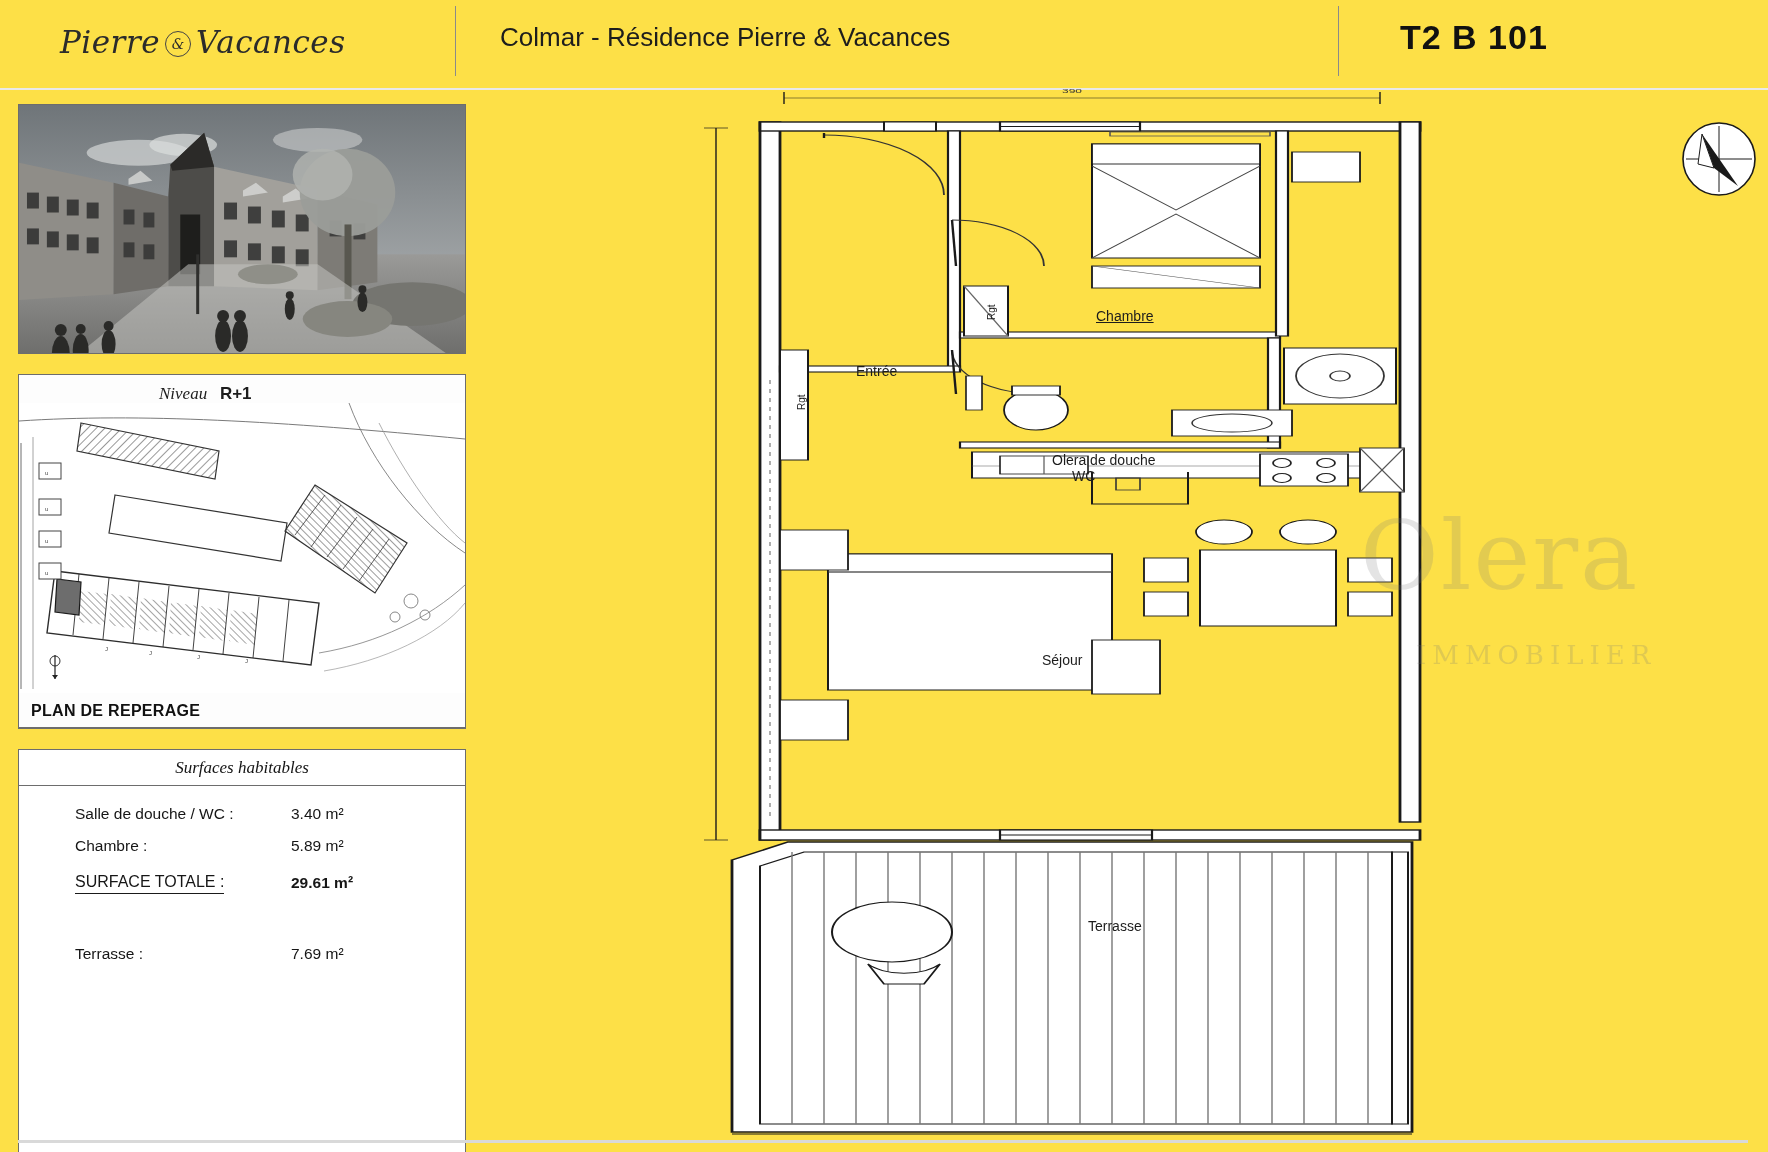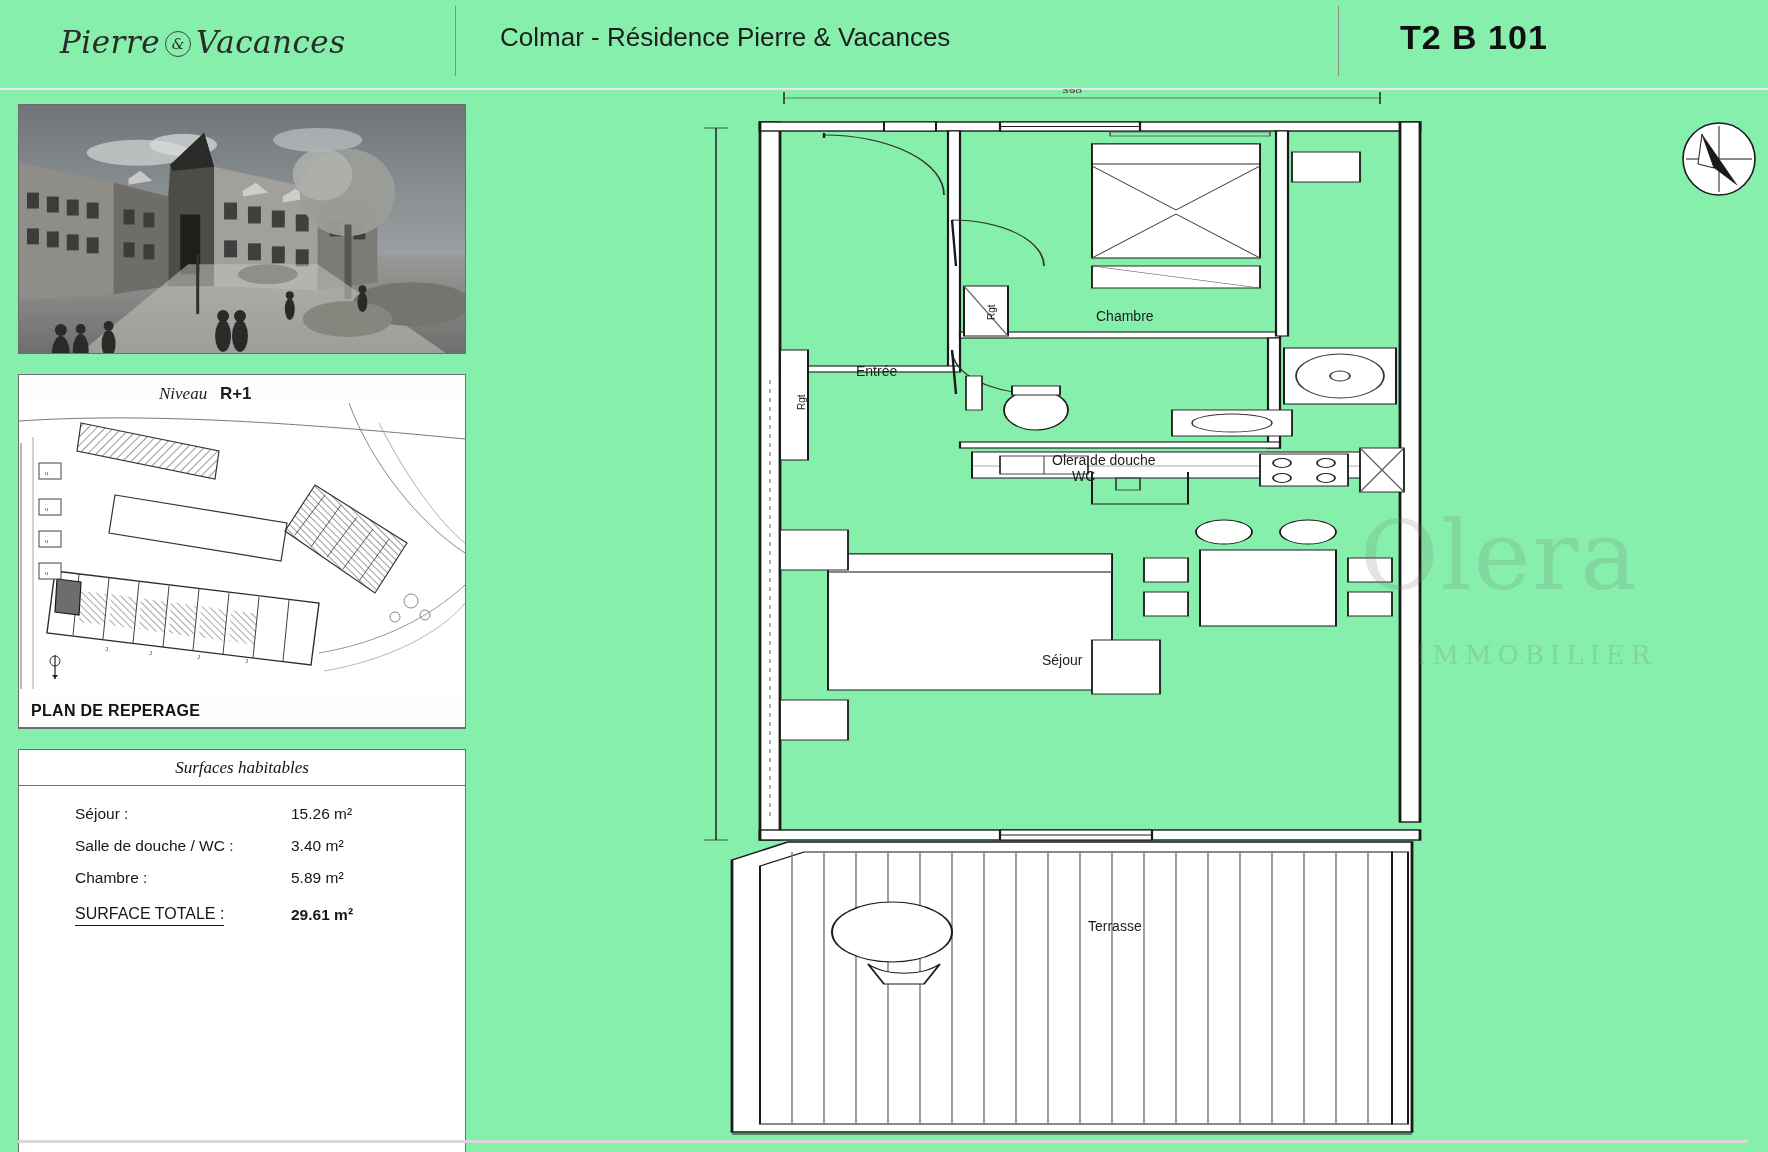--- a/index.html
+++ b/index.html
@@ -14,7 +14,7 @@
   #sheet {
     position: relative;
     width: 1768px; height: 1152px;
-    background: #86efac;
+    background: #fde047;
   }
 
   

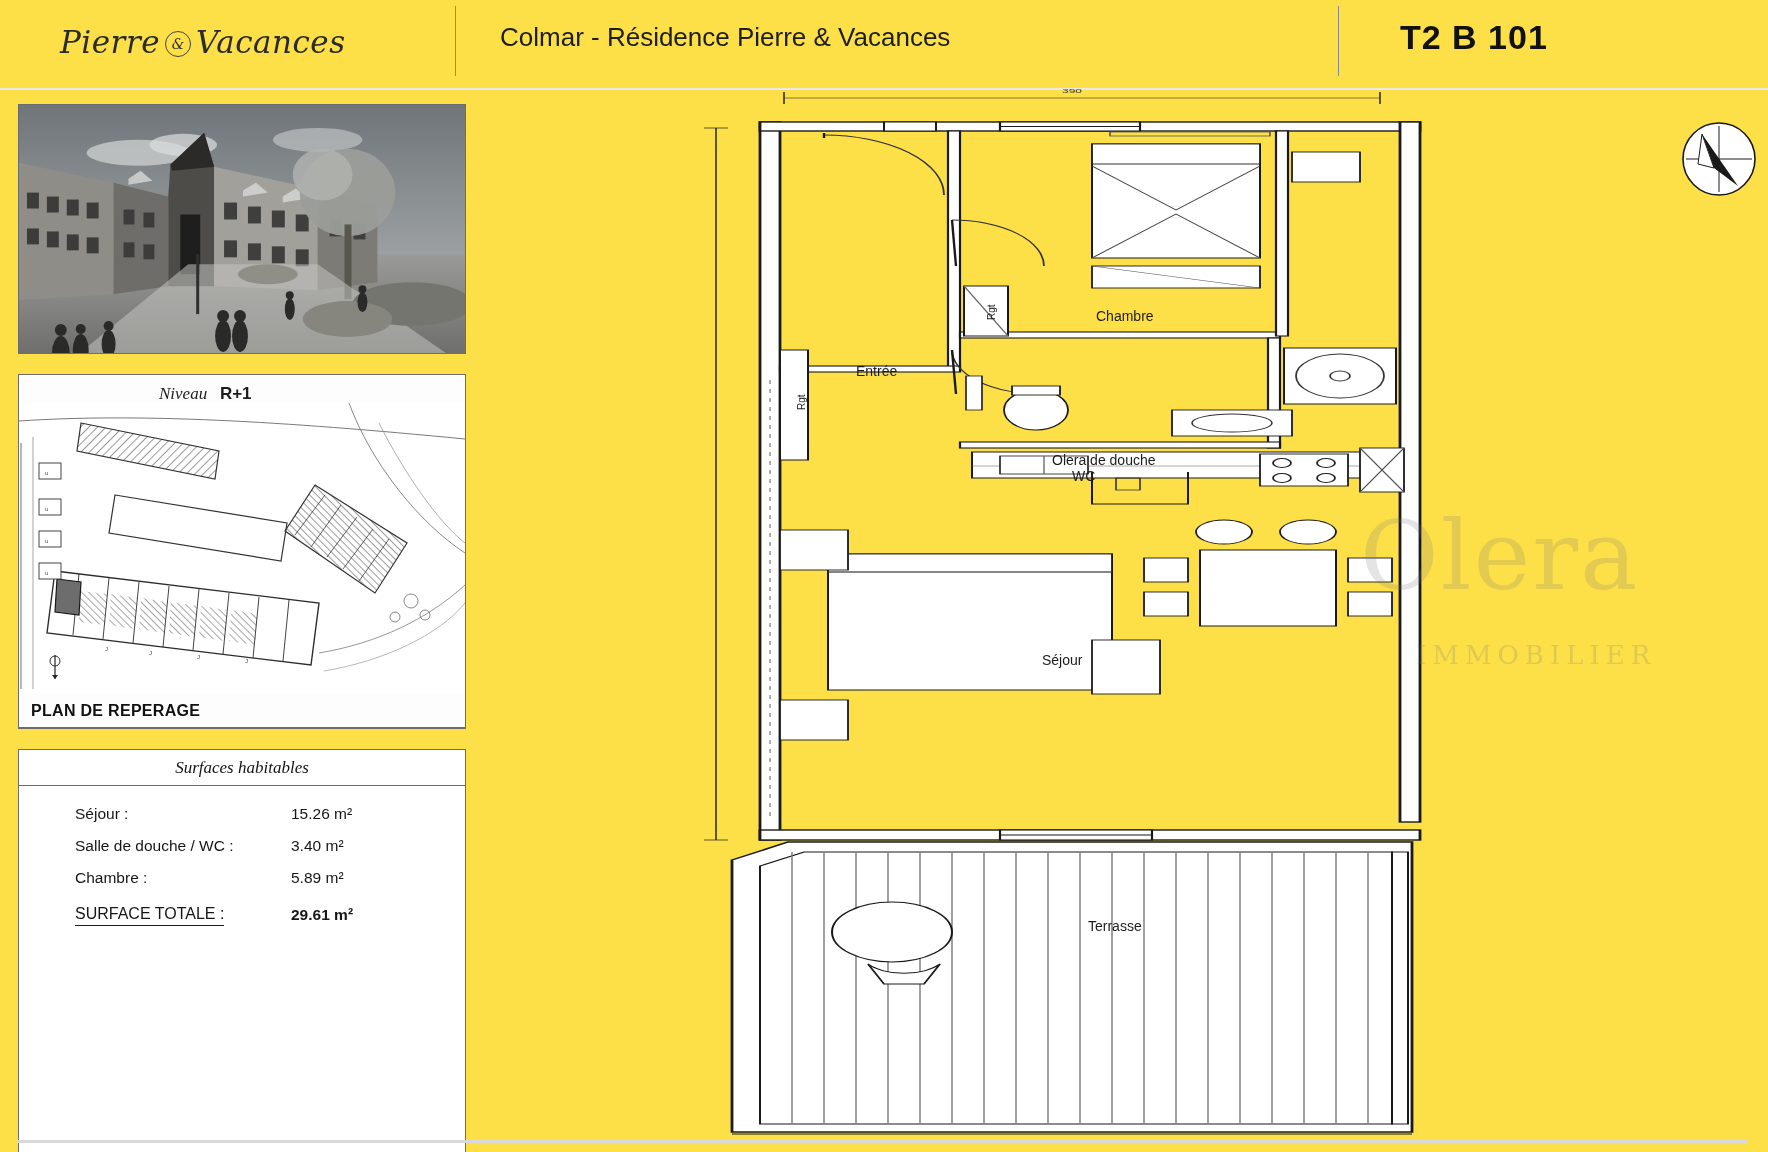--- a/index.html
+++ b/index.html
@@ -602,7 +602,7 @@
     </svg>
 
     <div class="plan-label" style="left:156px; top:283px;">Entrée</div>
-    <div class="plan-label" style="left:396px; top:228px;">Chambre</div>
+    <div class="plan-label" style="left:396px; top:228px;text-decoration:underline;">Chambre</div>
     <div class="plan-label" style="left:352px; top:372px;">Olera de douche</div>
     <div class="plan-label" style="left:372px; top:388px;">WC</div>
     <div class="plan-label" style="left:342px; top:572px;">Séjour</div>

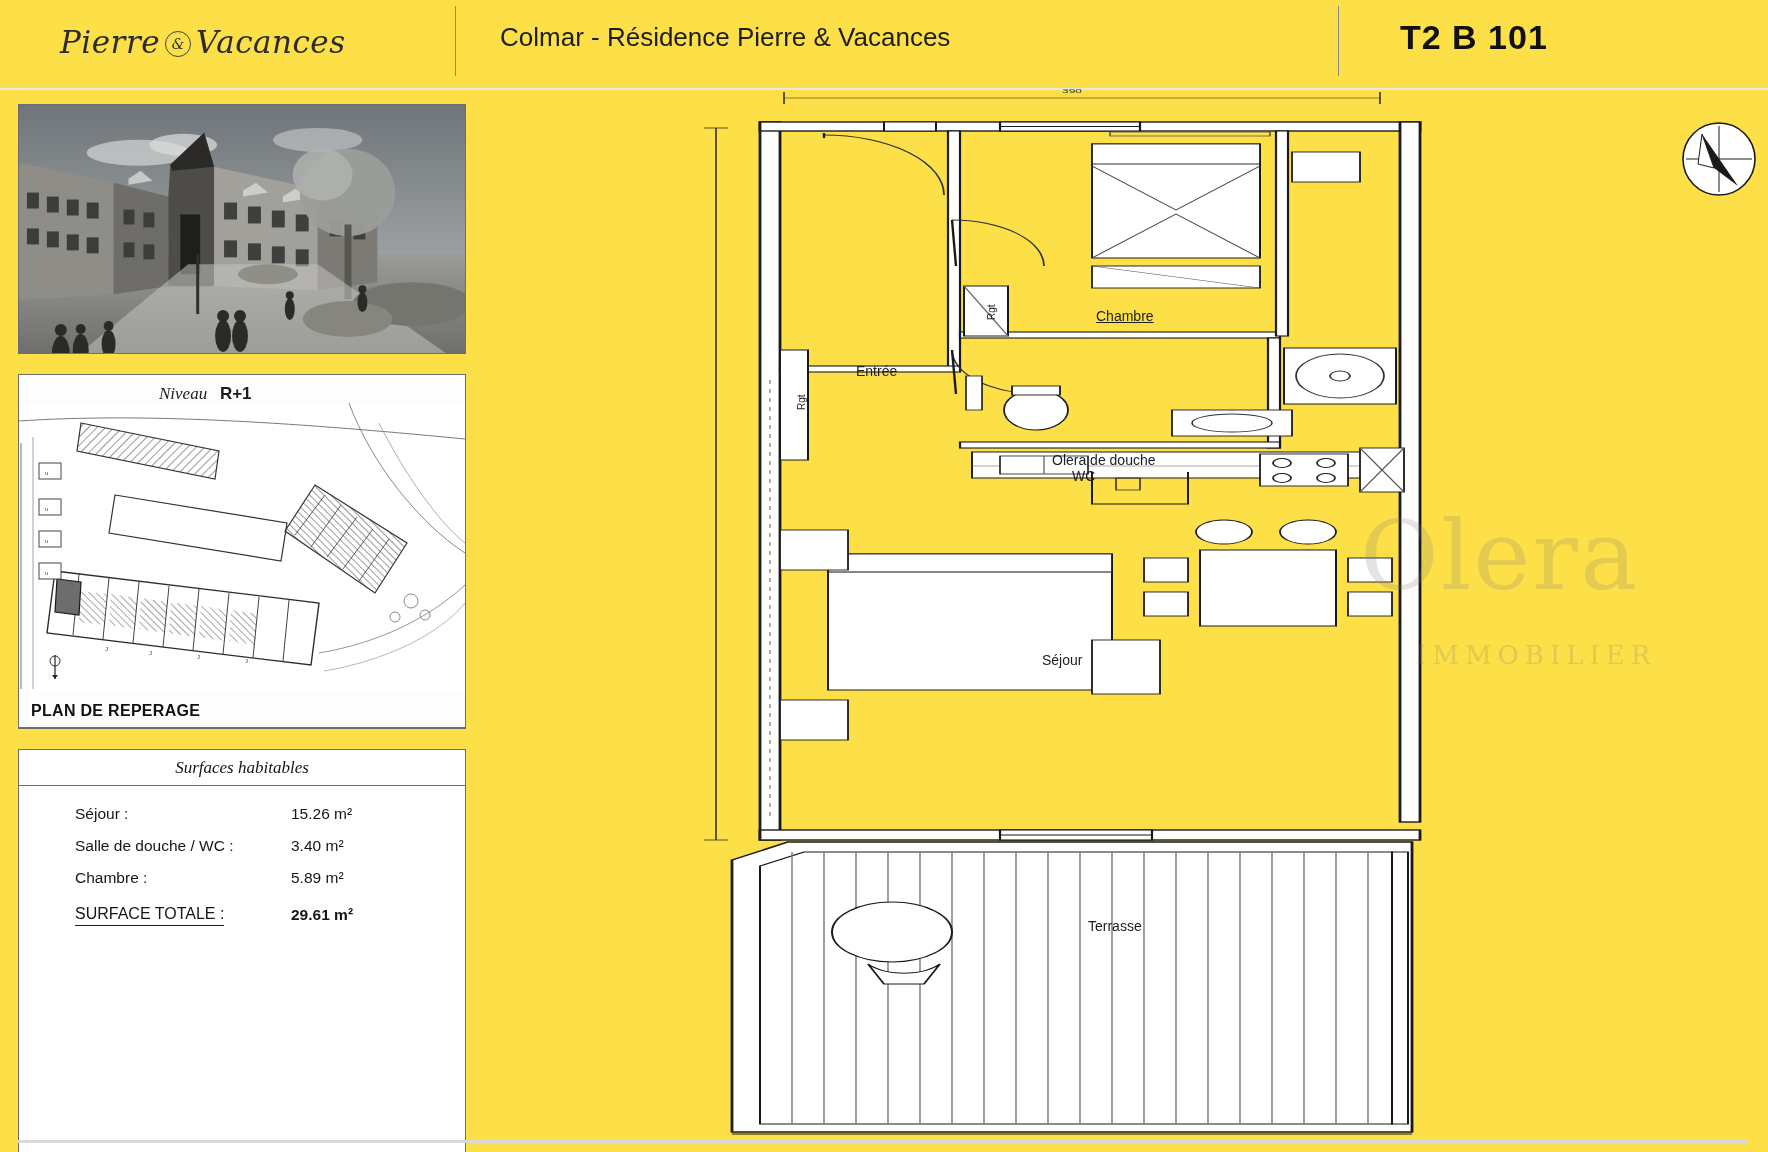--- a/index.html
+++ b/index.html
@@ -420,10 +420,6 @@
       </div>
 
       <div id="surf-list">
-        <div class="surf-row">
-          <span class="surf-name">Séjour :</span>
-          <span class="surf-val">15.26 m²</span>
-        </div>
         <div class="surf-row">
           <span class="surf-name">Salle de douche / WC :</span>
           <span class="surf-val">3.40 m²</span>

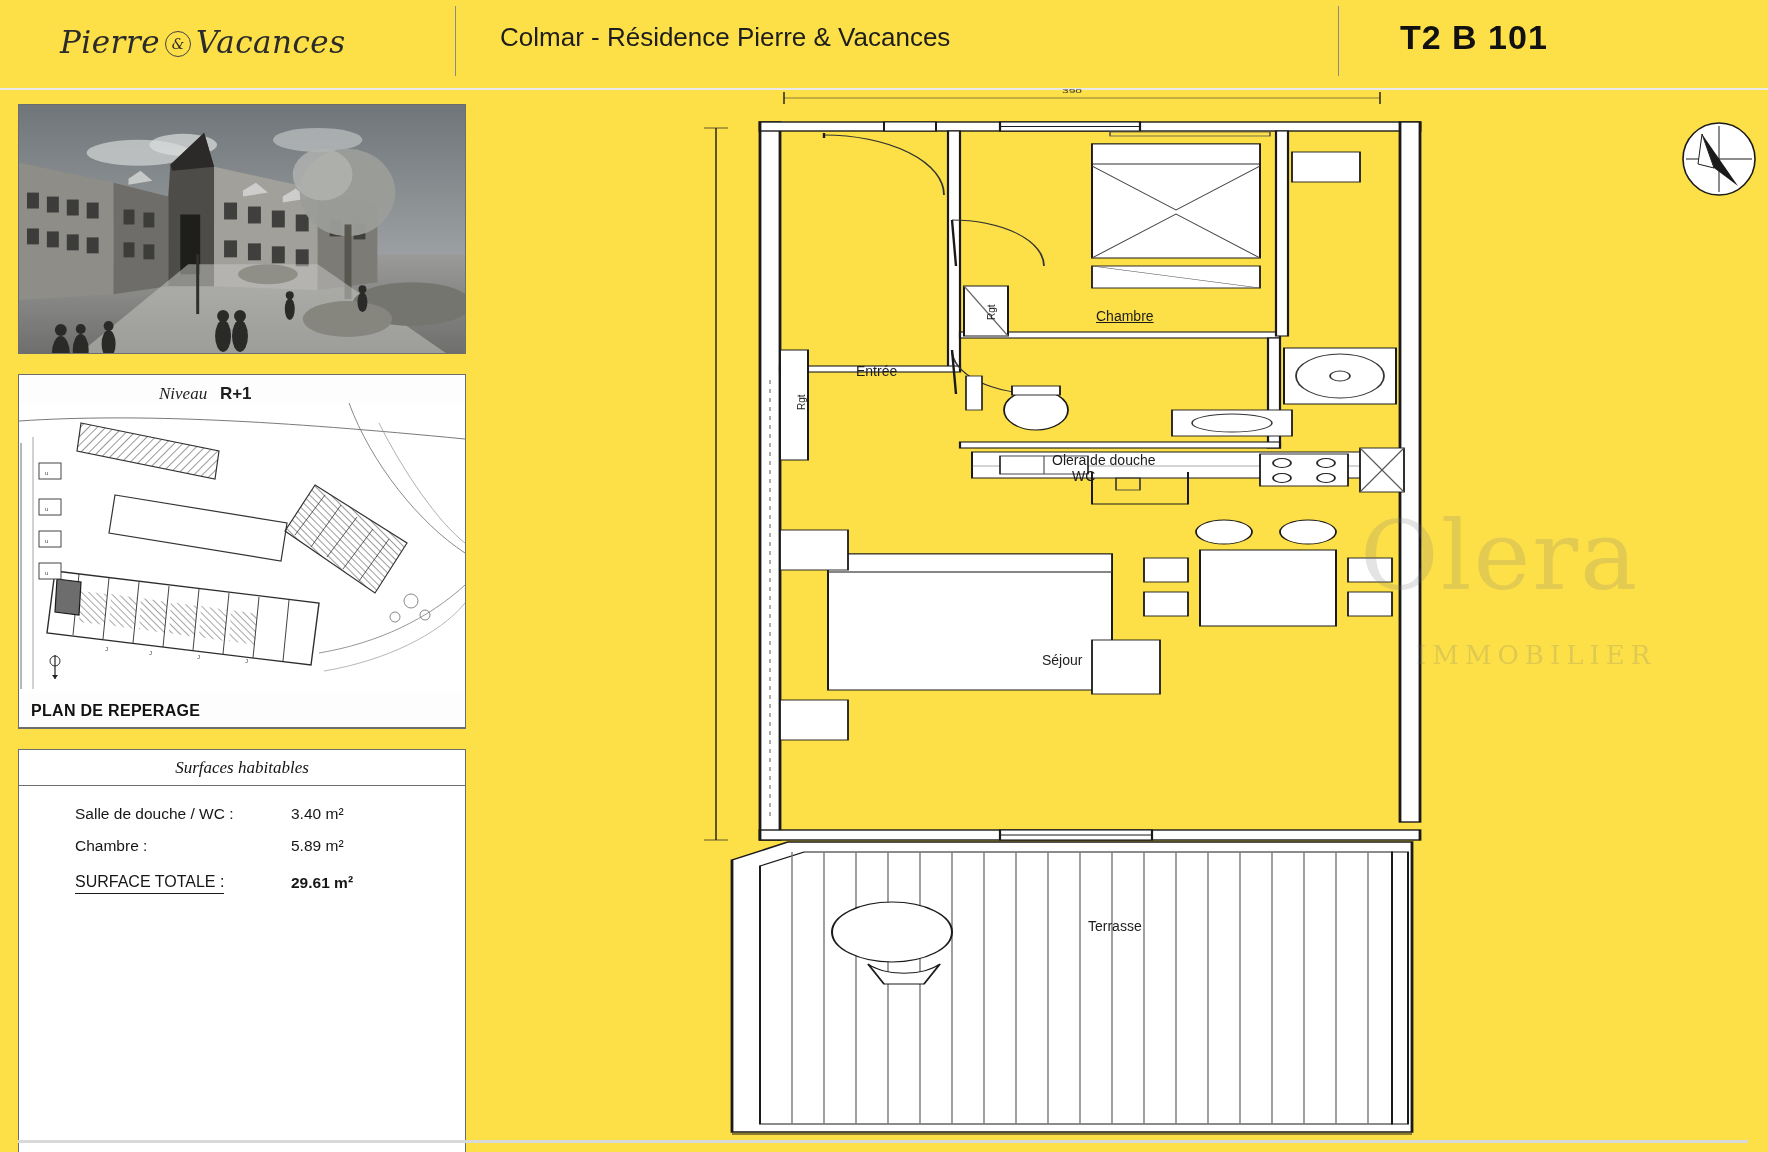--- a/index.html
+++ b/index.html
@@ -436,6 +436,10 @@
 
         <div class="surf-row gap"></div>
 
+        <div class="surf-row">
+          <span class="surf-name">Terrasse :</span>
+          <span class="surf-val">7.69 m²</span>
+        </div>
       </div>
 
     </div>

